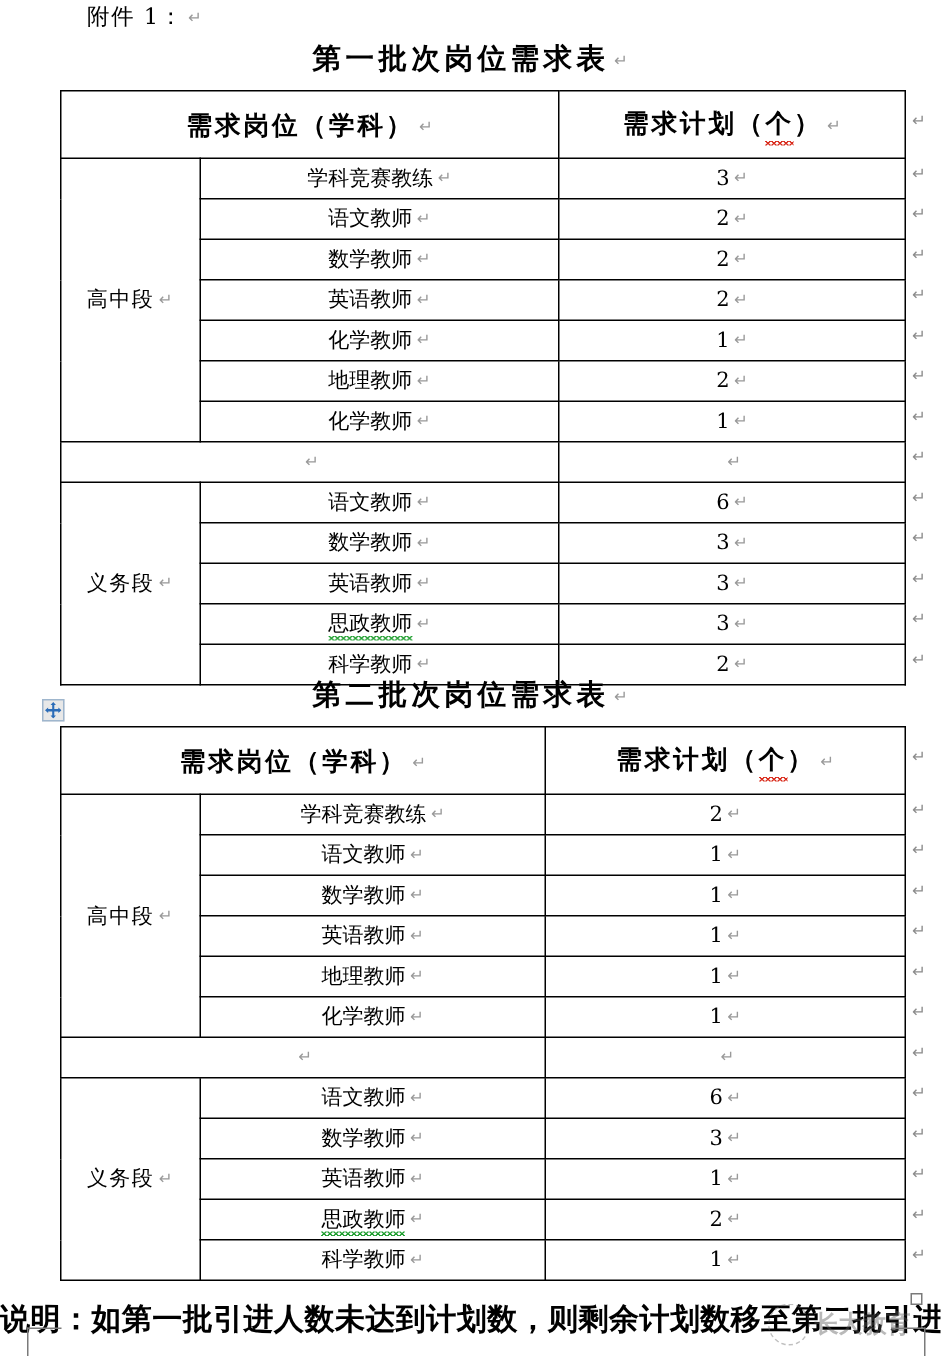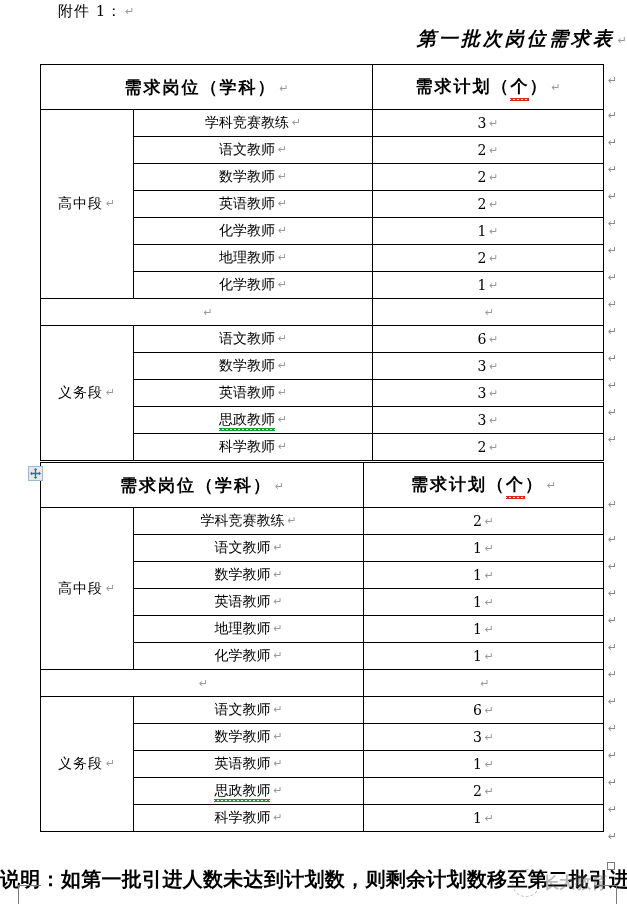--- a/index.html
+++ b/index.html
@@ -77,14 +77,13 @@
   #section-1 { top: 450px; }
 
   .doc-title {
-    text-align: right;
+    text-align: center;
     font-size: 19px;
     font-weight: bold;
     letter-spacing: 3px;
     margin: 0 0 8px 0;
     font-family: "DejaVu Serif", "Liberation Serif", serif;
     white-space: nowrap;
-    font-style: italic;
   }
   .doc-title .pilcrow { letter-spacing: 0; font-weight: normal; }
 

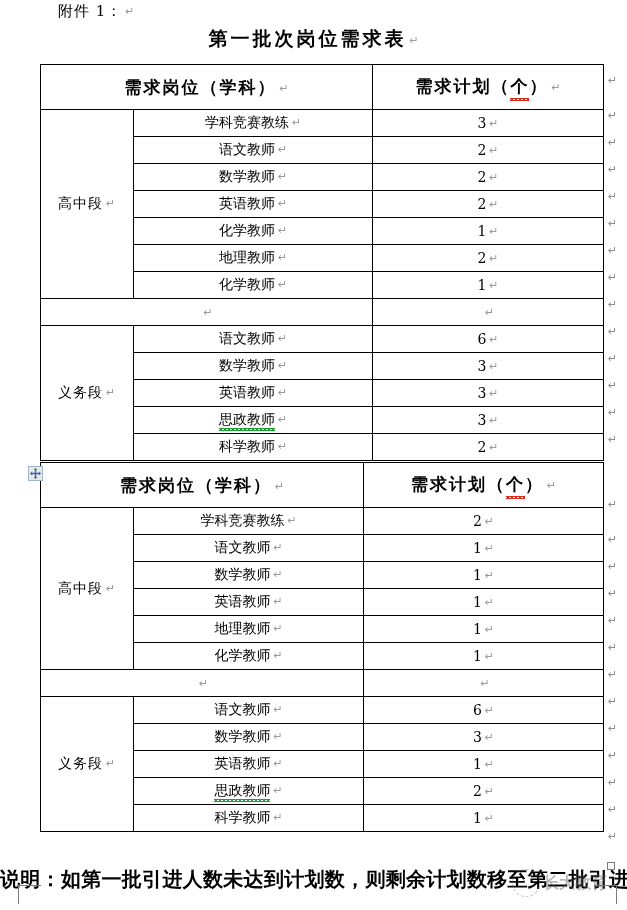--- a/index.html
+++ b/index.html
@@ -90,7 +90,7 @@
   
   table.need-table {
     border-collapse: collapse;
-    margin: 12px 0 0 40px;
+    margin: 0 0 0 40px;
     width: 563px;
     table-layout: fixed;
     background: #fff;

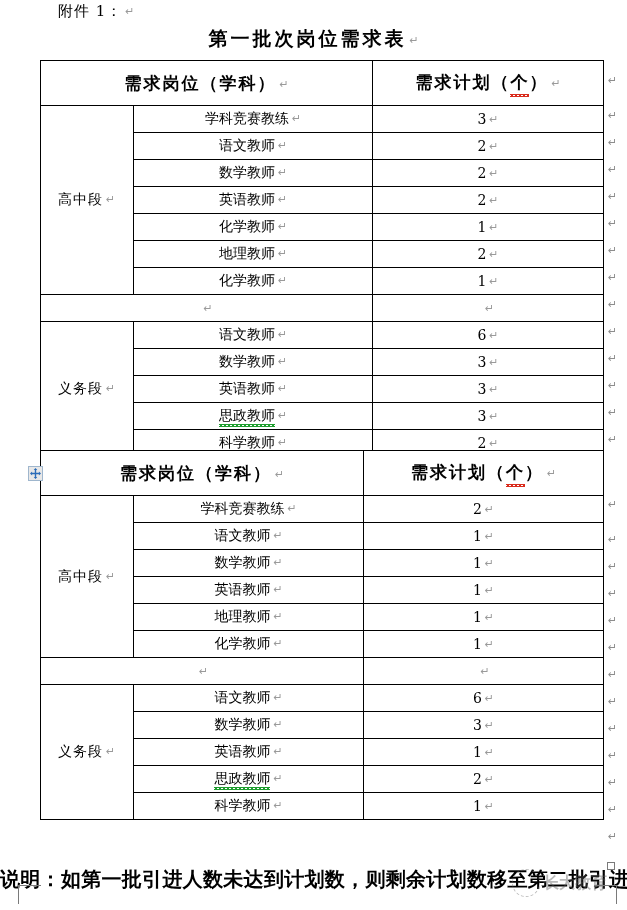--- a/index.html
+++ b/index.html
@@ -294,6 +294,7 @@
     </table>
   </div>
 <div class="section" id="section-1">
+    <div class="doc-title"><span>第二批次岗位需求表</span><span class="pilcrow">↵</span></div>
     <table class="need-table">
       <colgroup>
         <col class="col-group-b">

